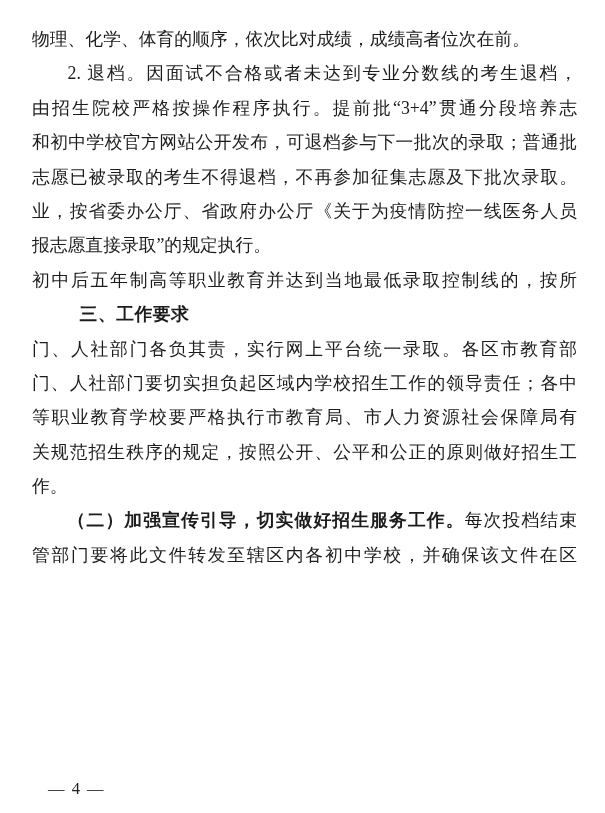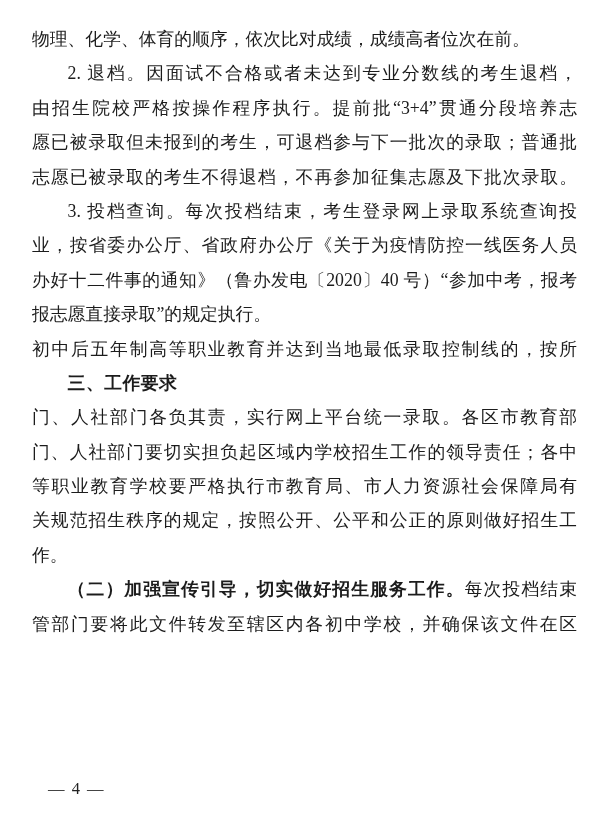--- a/index.html
+++ b/index.html
@@ -65,7 +65,7 @@
 
     <div class="line just"><span>由招生院校严格按操作程序执行。提前批“3+4”贯通分段培养志</span></div>
 
-    <div class="line just"><span>愿已被录取但未报到的考生，可退档参与下一批次的录取；普通批</span></div>
+    <div class="line just"><span>和初中学校官方网站公开发布，可退档参与下一批次的录取；普通批</span></div>
 
     <div class="line just"><span>志愿已被录取的考生不得退档，不再参加征集志愿及下批次录取。</span></div>
 

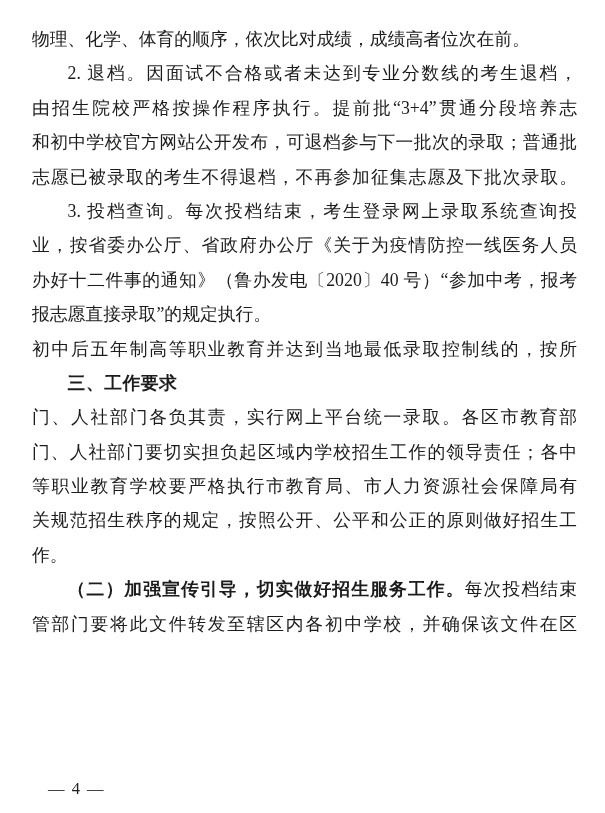--- a/index.html
+++ b/index.html
@@ -69,7 +69,6 @@
 
     <div class="line just"><span>志愿已被录取的考生不得退档，不再参加征集志愿及下批次录取。</span></div>
 
-    <div class="line ind just"><span>3. 投档查询。每次投档结束，考生登录网上录取系统查询投</span></div>
 
 
 

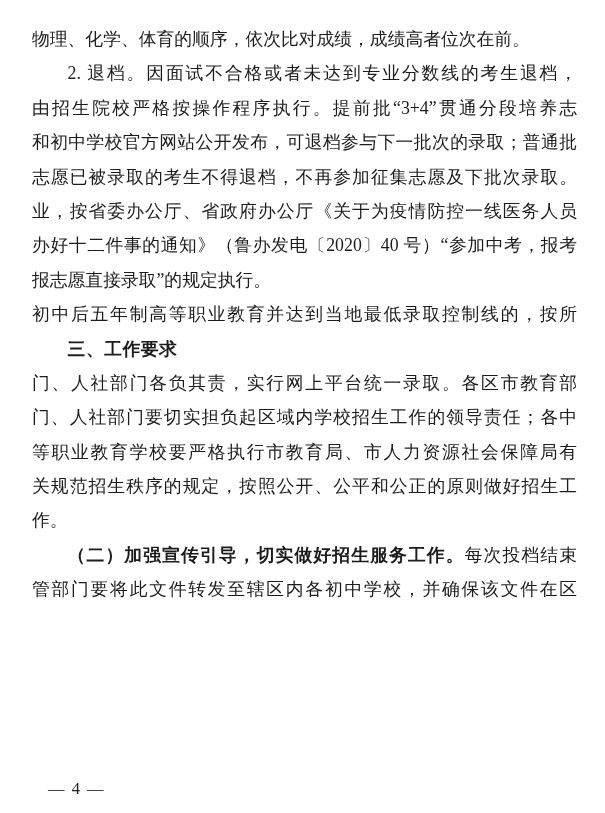--- a/index.html
+++ b/index.html
@@ -74,7 +74,6 @@
 
     <div class="line just"><span>业，按省委办公厅、省政府办公厅《关于为疫情防控一线医务人员</span></div>
 
-    <div class="line just"><span>办好十二件事的通知》（鲁办发电〔2020〕40 号）“参加中考，报考</span></div>
 
     <div class="line"><span>报志愿直接录取”的规定执行。</span></div>
 

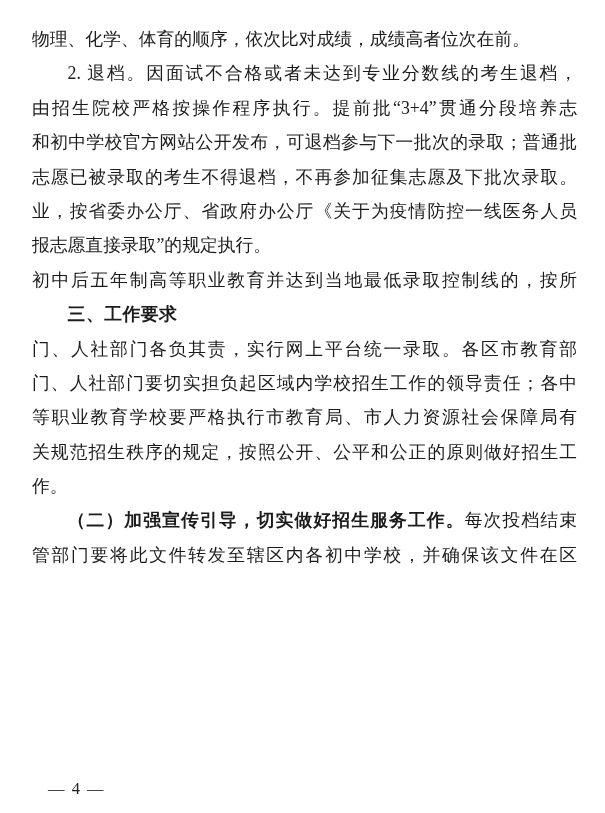--- a/index.html
+++ b/index.html
@@ -43,6 +43,7 @@
     font-weight: 700;
     font-family: "Liberation Sans", "DejaVu Sans", sans-serif;
     letter-spacing: 0.5px;
+    margin-left: 12px;
   }
   .footer {
     position: absolute;

